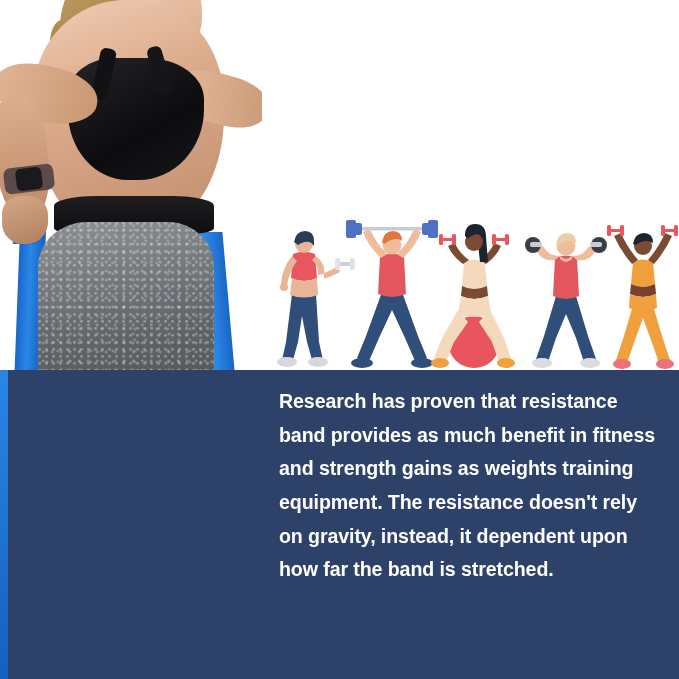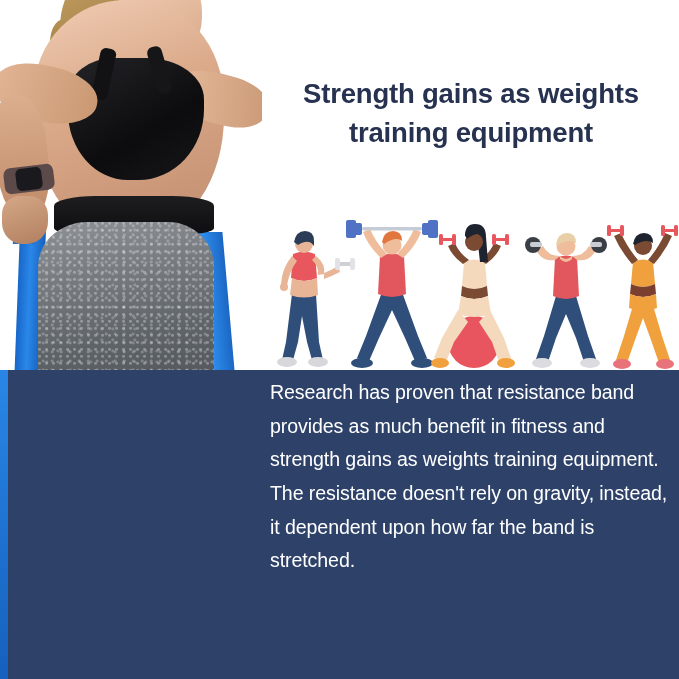--- a/index.html
+++ b/index.html
@@ -269,10 +269,6 @@
 
   <div id="right">
 
-    <div id="heading">
-      <span>Strength gains as weights</span><br>
-      <span>training equipment</span>
-    </div>
 
     <svg id="figures" viewBox="0 0 417 152">
 

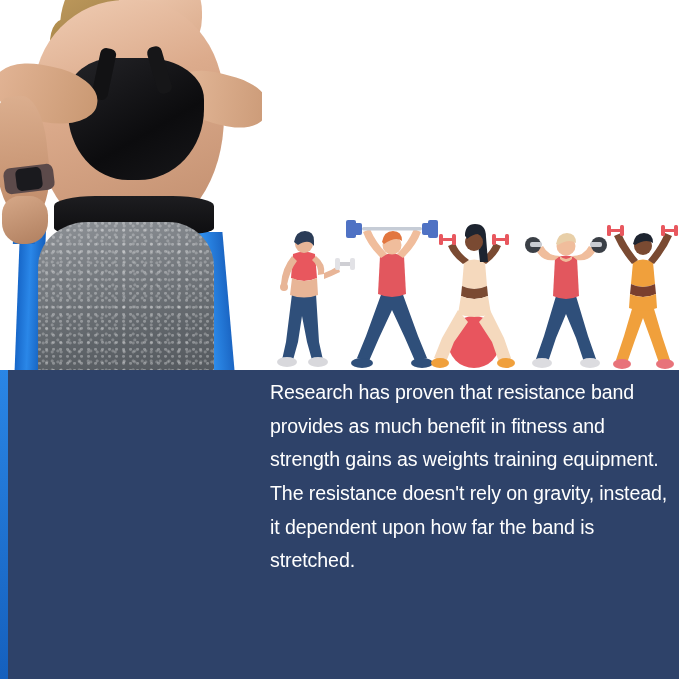--- a/index.html
+++ b/index.html
@@ -219,7 +219,7 @@
     line-height:1.72;
     letter-spacing:-0.1px;
   }
-  #body-text p { margin:0; }
+  #body-text p { margin:9px;font-weight:bold; }
 </style>
 </head>
 <body>

